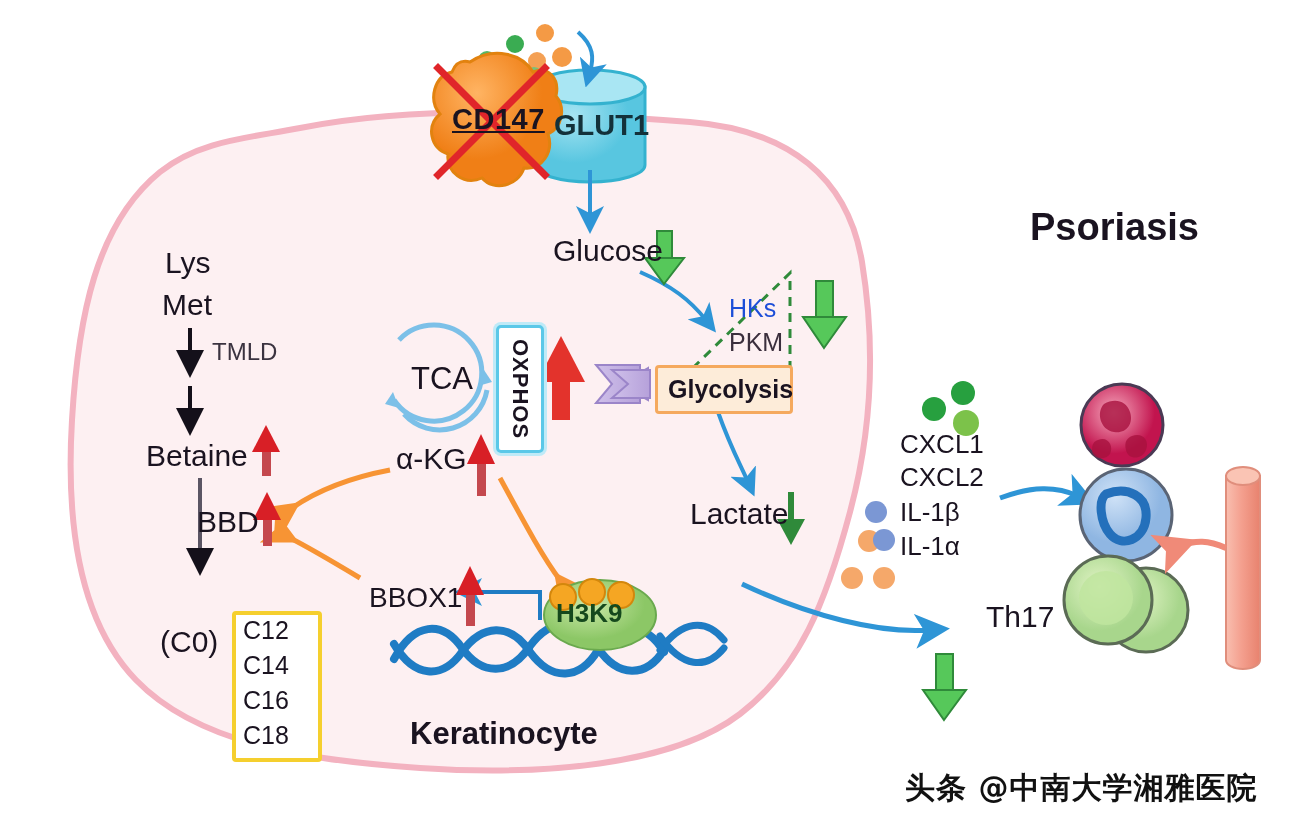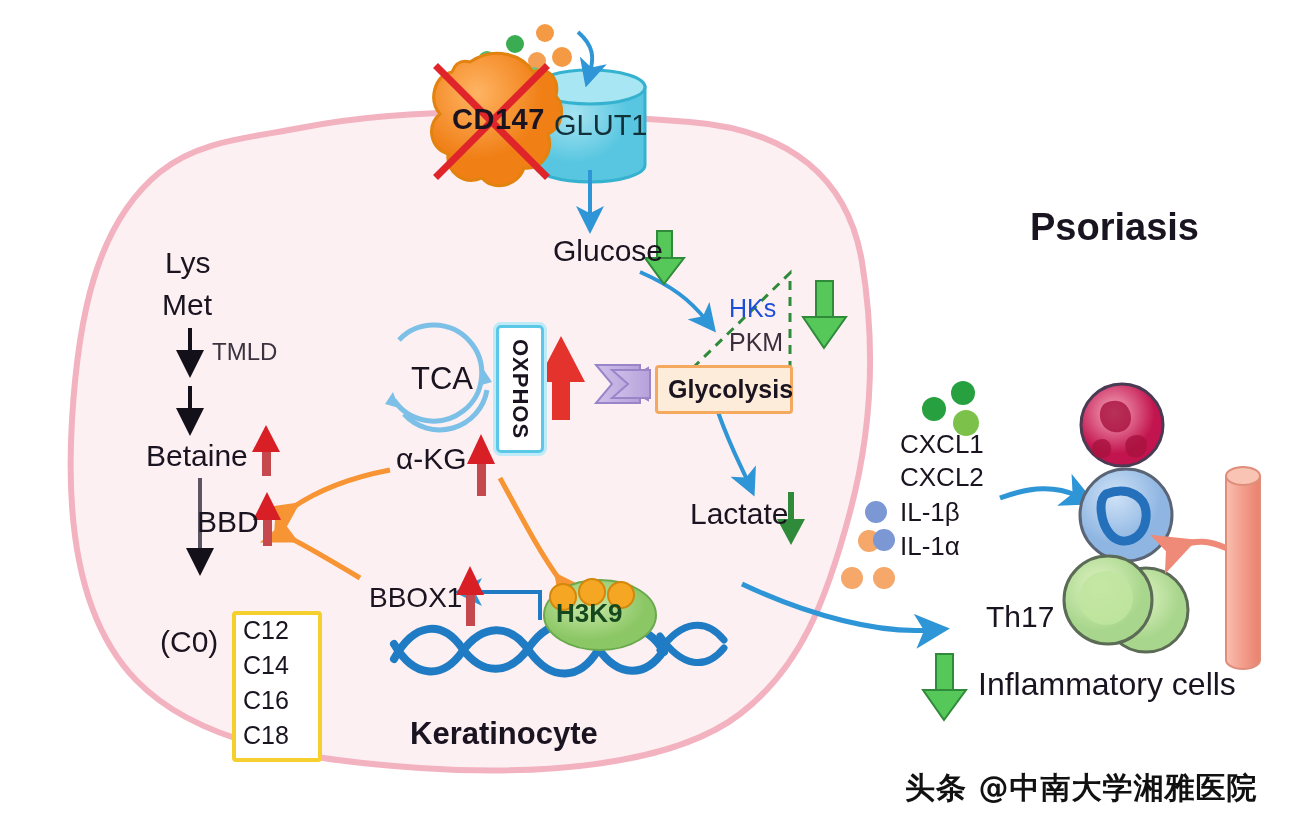--- a/index.html
+++ b/index.html
@@ -48,7 +48,7 @@
   .t-pkm      { left: 729px; top: 330px;  font-size: 25px; color:#3b2f3d;text-align:right; }
   .t-glyco    { left: 668px; top: 377px;  font-size: 25px; font-weight: bold; }
   .t-lactate  { left: 690px; top: 499px;  font-size: 30px; }
-  .t-cd147    { left: 452px; top: 105px;  font-size: 29px; font-weight: bold; letter-spacing:.5px; }
+  .t-cd147    { left: 452px; top: 105px;  font-size: 29px; font-weight: bold; letter-spacing:.5px;text-decoration:underline; }
   .t-glut1    { left: 554px; top: 111px;  font-size: 29px; font-weight: normal; color:#13313a; }
   .t-psor     { left: 1030px; top: 208px; font-size: 38px; font-weight: bold; }
   .t-cxcl1    { left: 900px; top: 431px;  font-size: 26px; }

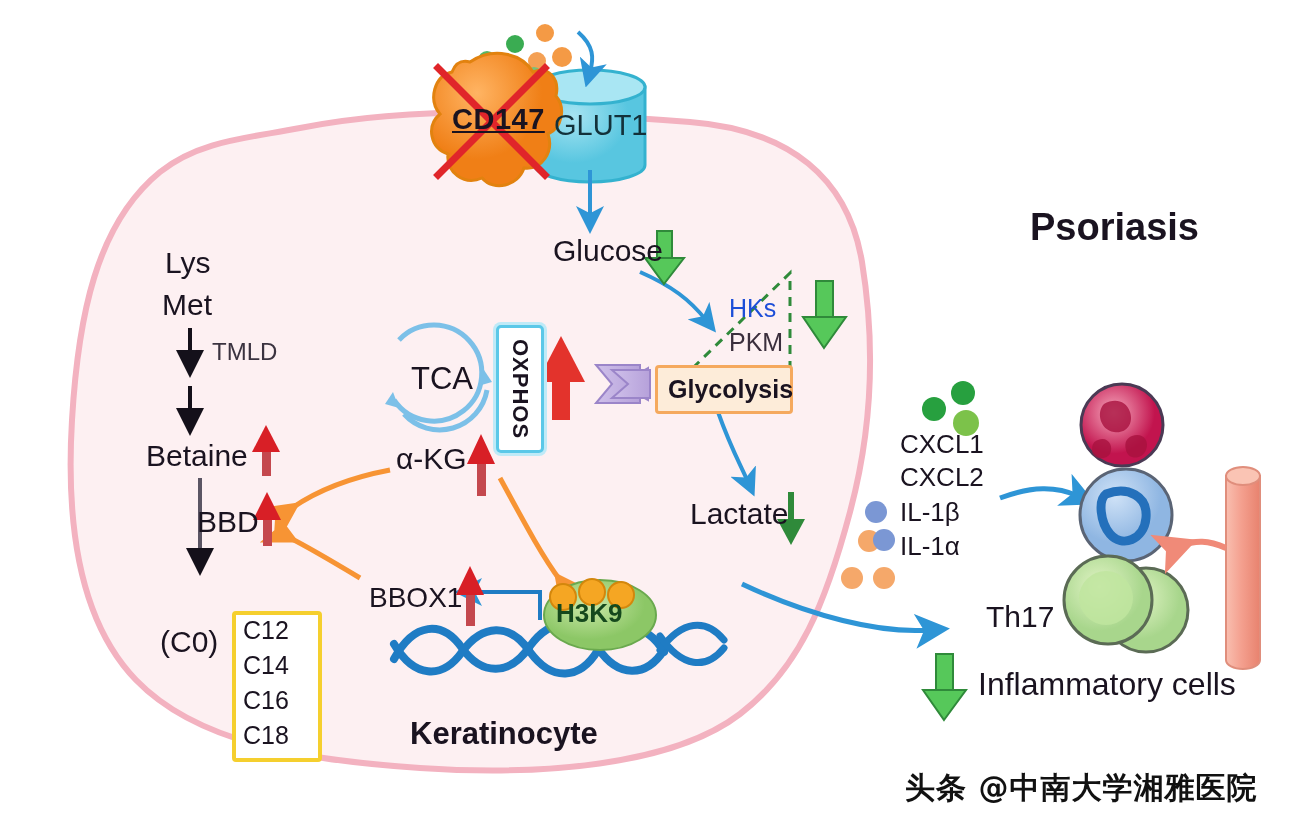--- a/index.html
+++ b/index.html
@@ -49,7 +49,7 @@
   .t-glyco    { left: 668px; top: 377px;  font-size: 25px; font-weight: bold; }
   .t-lactate  { left: 690px; top: 499px;  font-size: 30px; }
   .t-cd147    { left: 452px; top: 105px;  font-size: 29px; font-weight: bold; letter-spacing:.5px;text-decoration:underline; }
-  .t-glut1    { left: 554px; top: 111px;  font-size: 29px; font-weight: normal; color:#13313a; }
+  .t-glut1    { left: 554px; top: 111px;  font-size: 29px; font-weight: bold; color:#13313a; }
   .t-psor     { left: 1030px; top: 208px; font-size: 38px; font-weight: bold; }
   .t-cxcl1    { left: 900px; top: 431px;  font-size: 26px; }
   .t-cxcl2    { left: 900px; top: 464px;  font-size: 26px; }

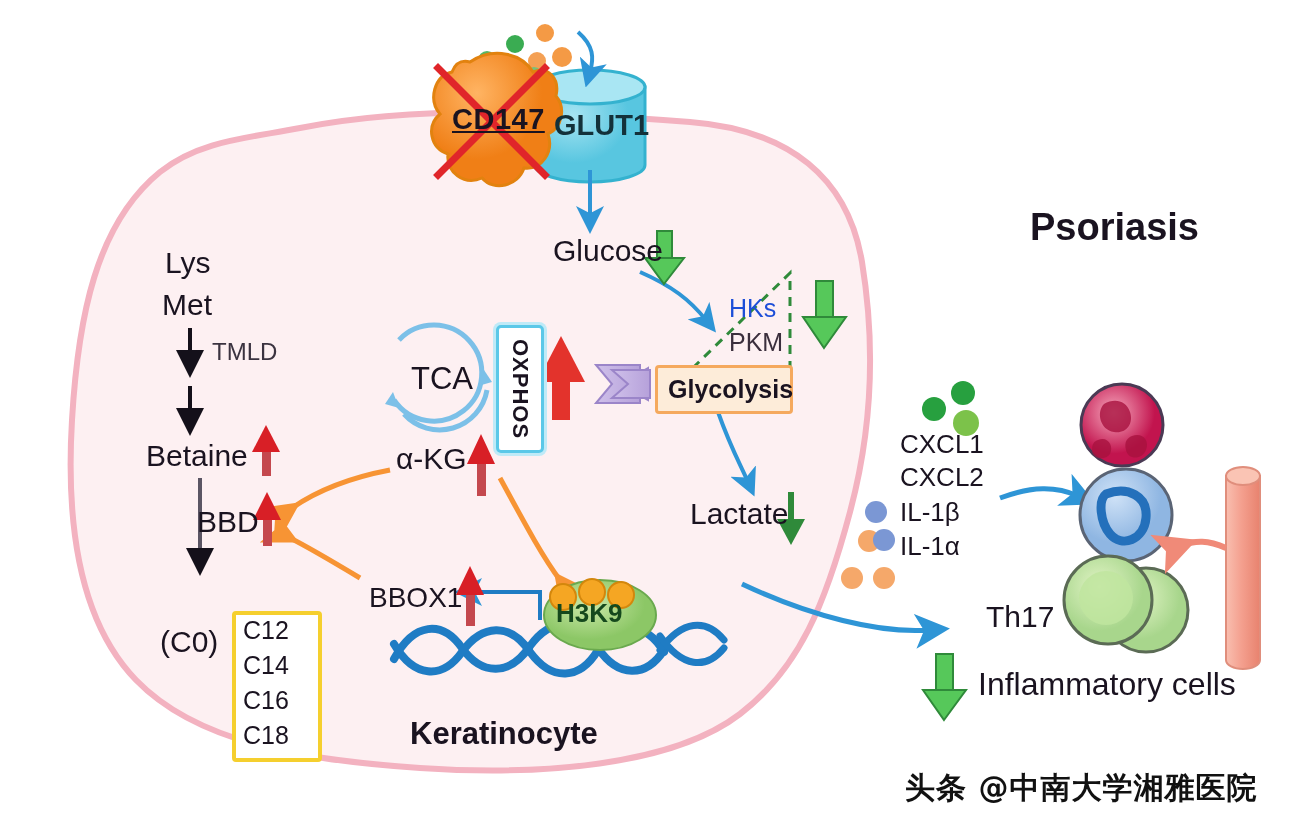--- a/index.html
+++ b/index.html
@@ -401,7 +401,6 @@
   <div class="lbl t-il1b">IL-1β</div>
   <div class="lbl t-il1a">IL-1α</div>
   <div class="lbl t-th17">Th17</div>
-  <div class="lbl t-inflam">Inflammatory cells</div>
 
   <div class="watermark">头条 @中南大学湘雅医院</div>
 

